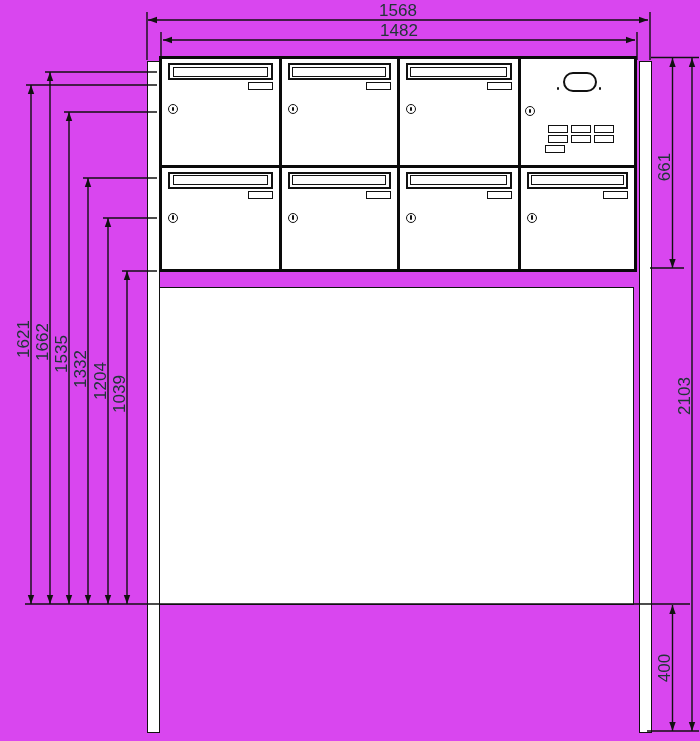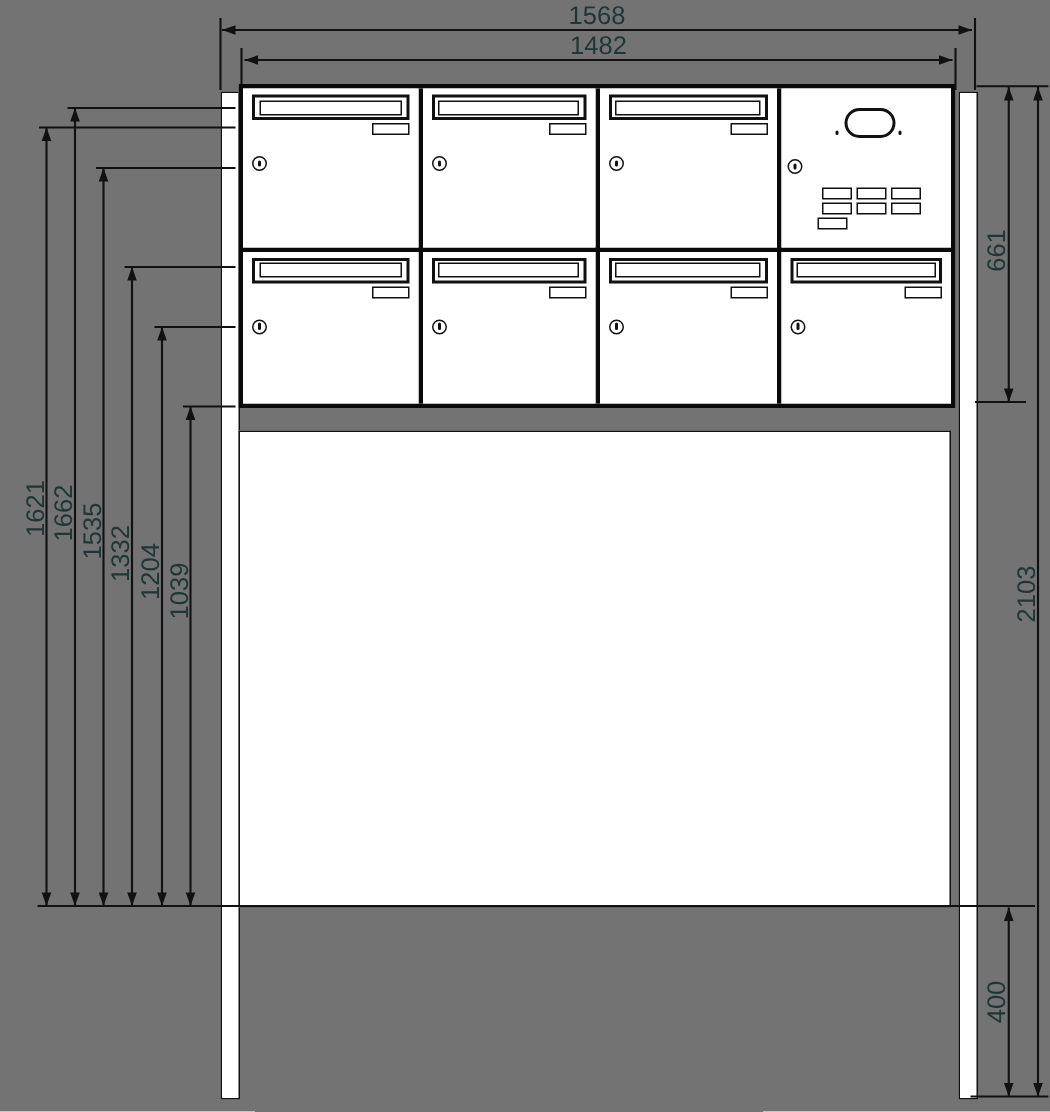--- a/index.html
+++ b/index.html
@@ -3,7 +3,7 @@
 <meta charset="utf-8">
 <style>
   html,body{margin:0;padding:0;background:#fff;}
-  .canvas{position:relative;width:700px;height:741px;background:#737373;overflow:hidden;
+  .canvas{position:relative;width:700px;height:741px;background:#d946ef;overflow:hidden;
           font-family:"Liberation Sans",sans-serif;}
   
   .post{position:absolute;box-sizing:border-box;top:61px;height:672px;width:13px;

